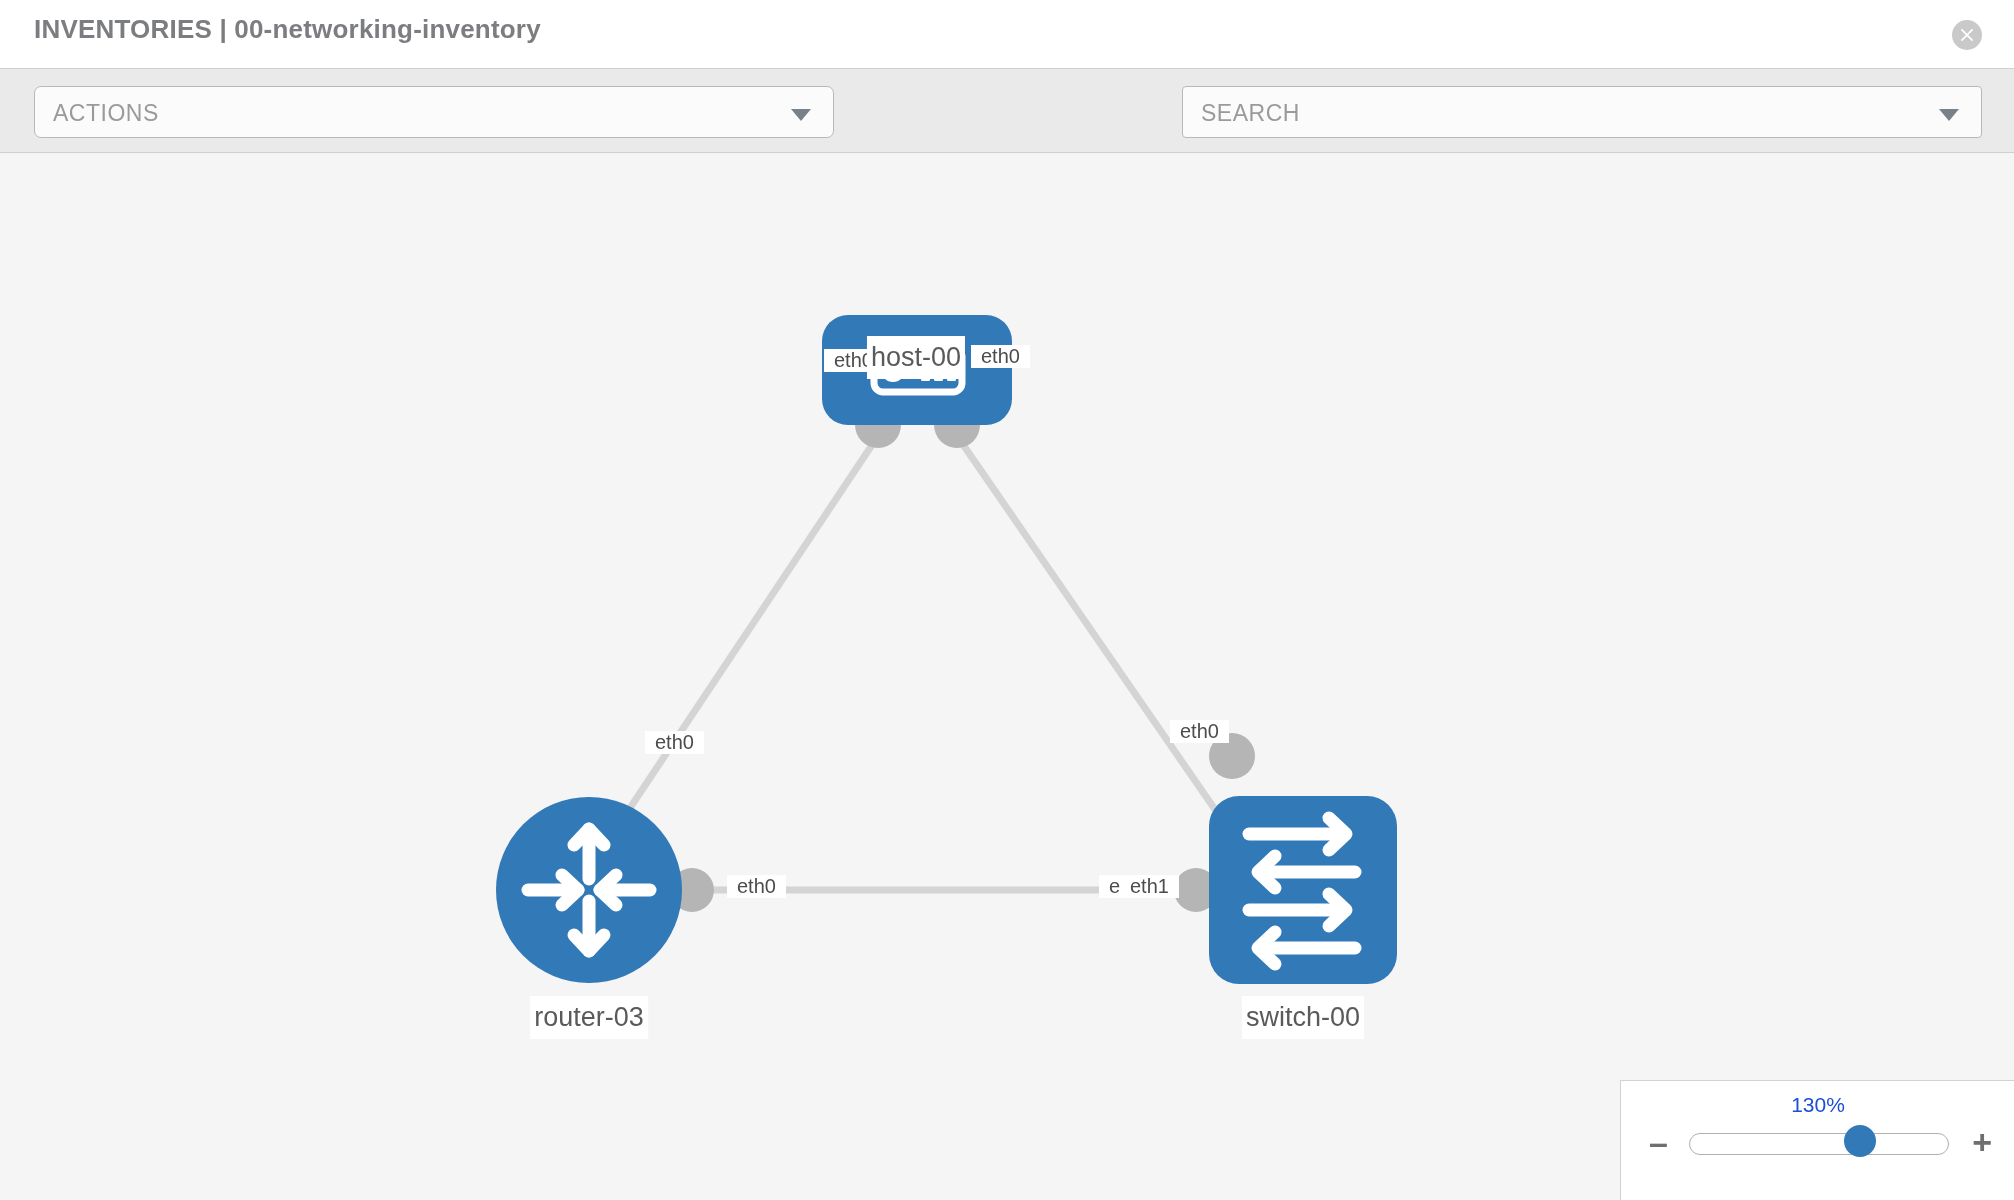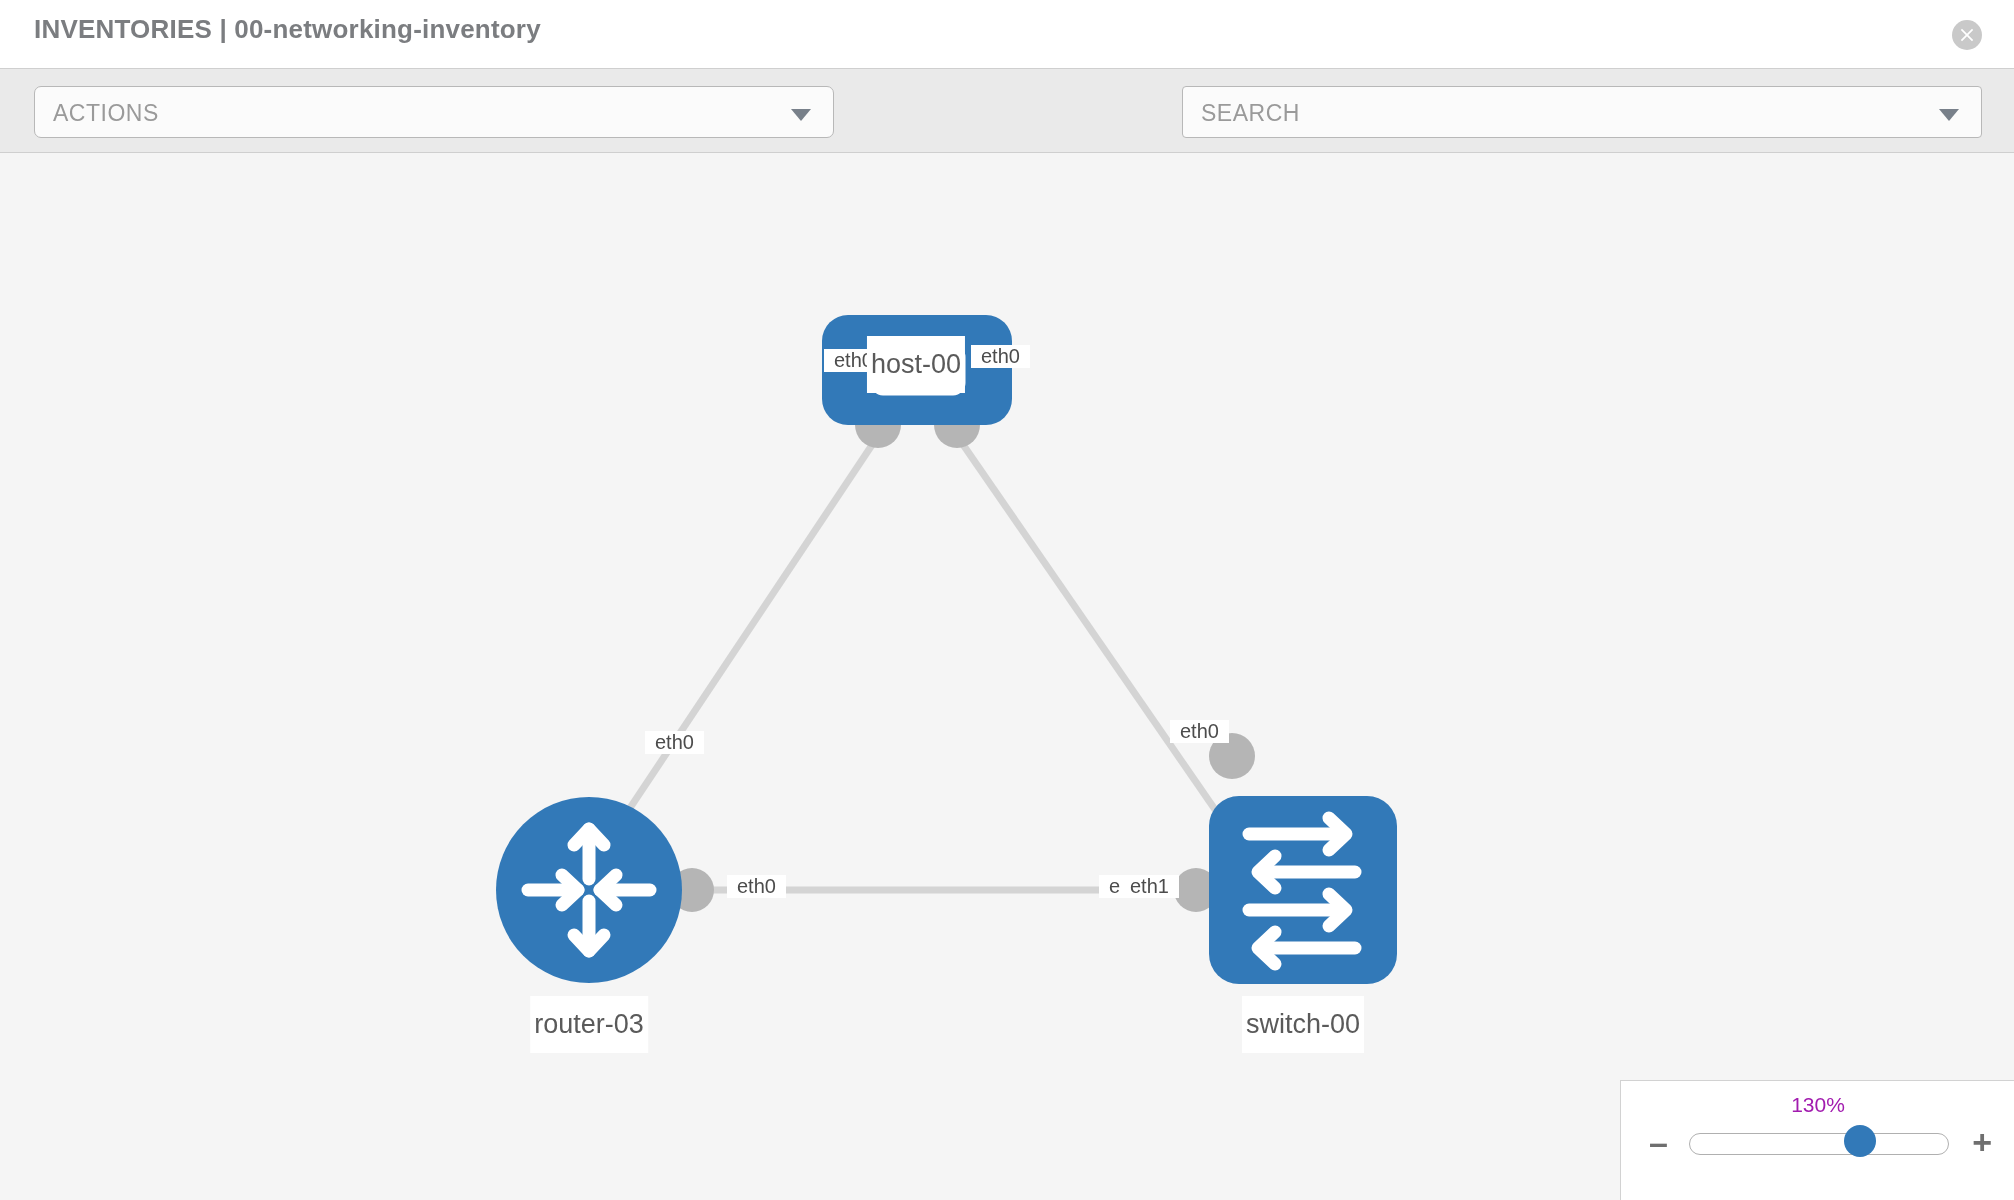--- a/index.html
+++ b/index.html
@@ -118,7 +118,7 @@
     background: #ffffff;
     color: #5a5a5a;
     font-size: 27px;
-    padding: 13px 4px;
+    padding: 6px 4px;
     white-space: nowrap;
     transform: translateX(-50%);
   }

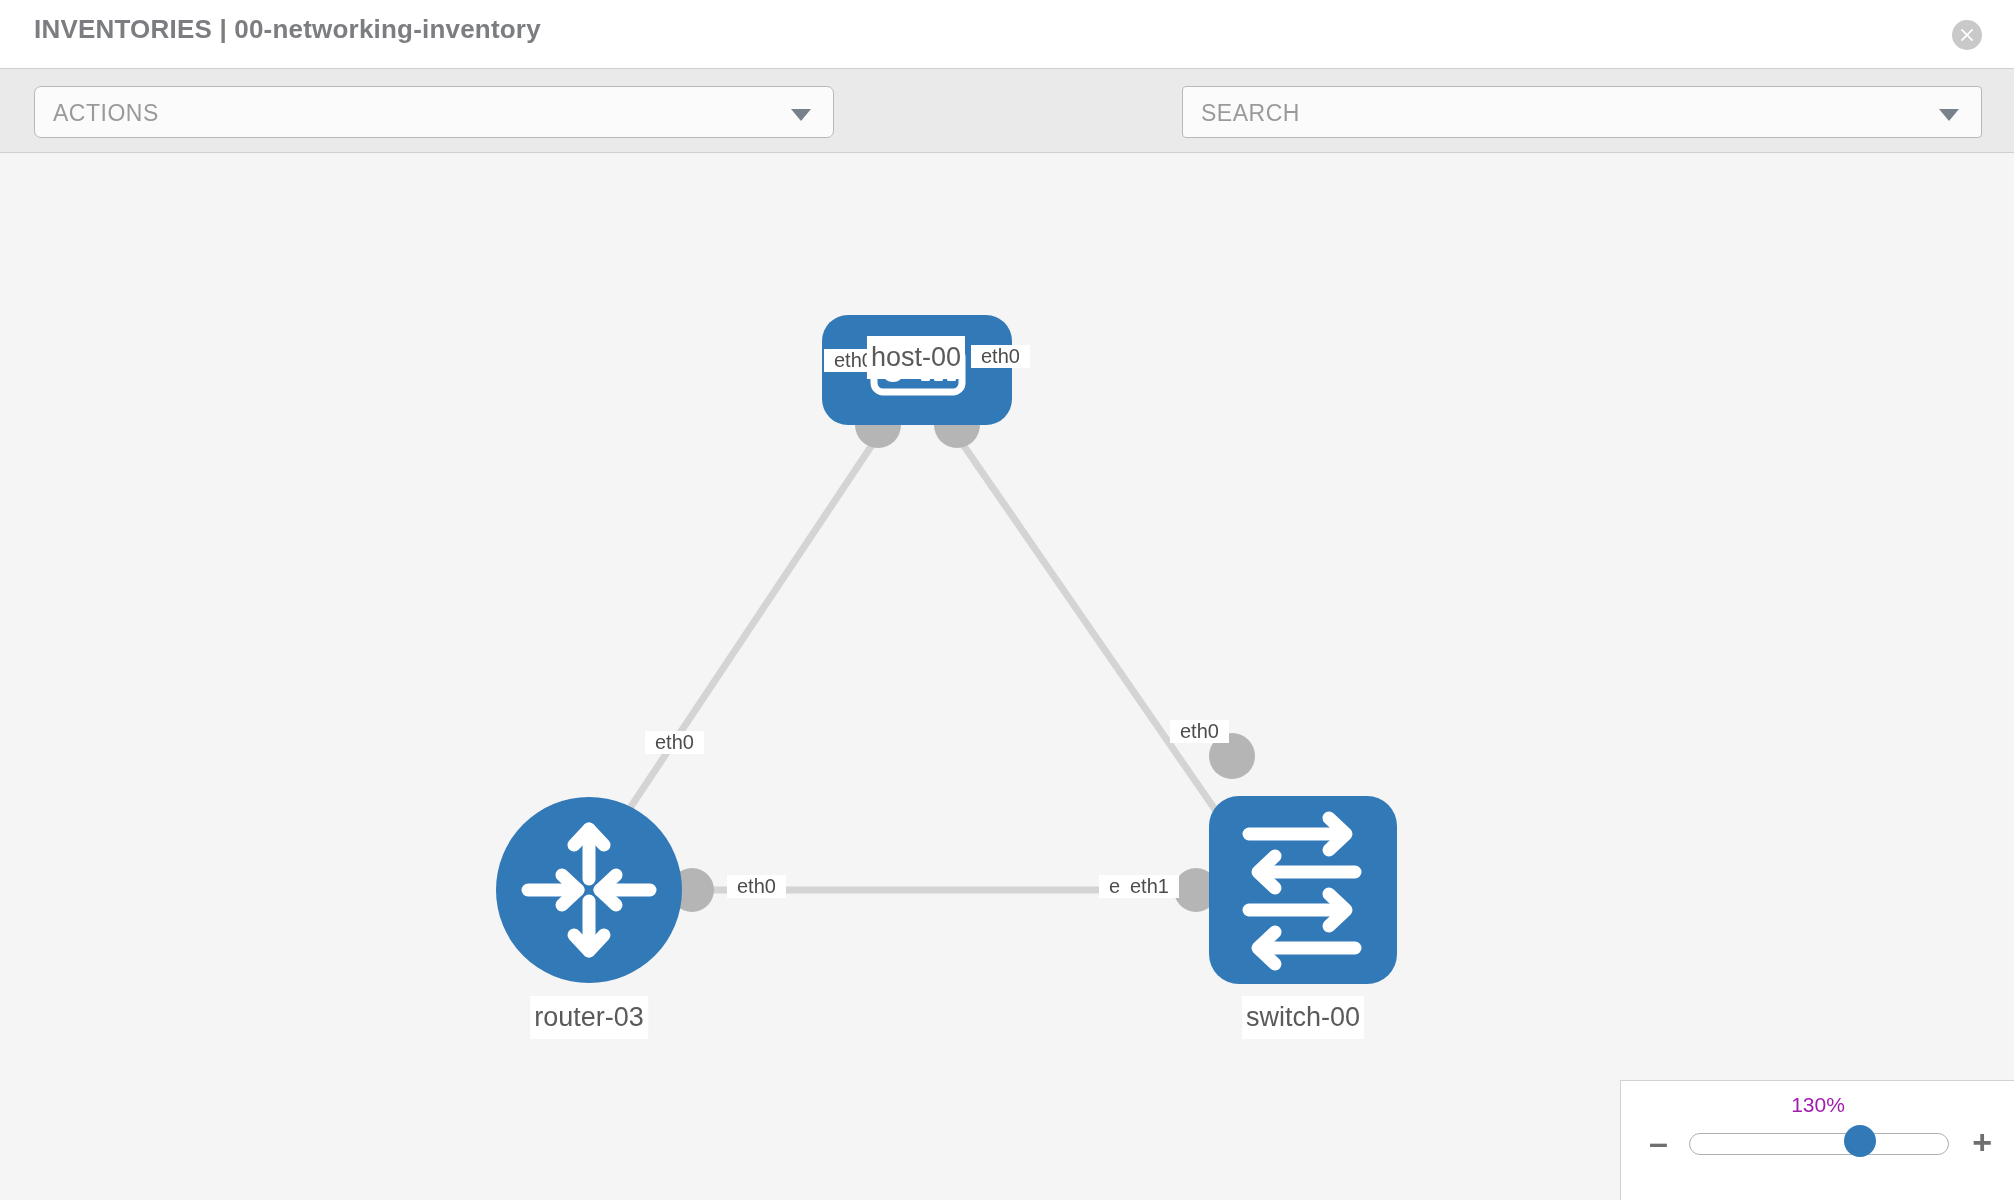--- a/index.html
+++ b/index.html
@@ -145,7 +145,7 @@
     top: 12px; left: 0; width: 394px;
     text-align: center;
     font-size: 21px;
-    color: #a21caf;
+    color: #1d4ed8;
   }
   .zoom-minus, .zoom-plus {
     position: absolute;

